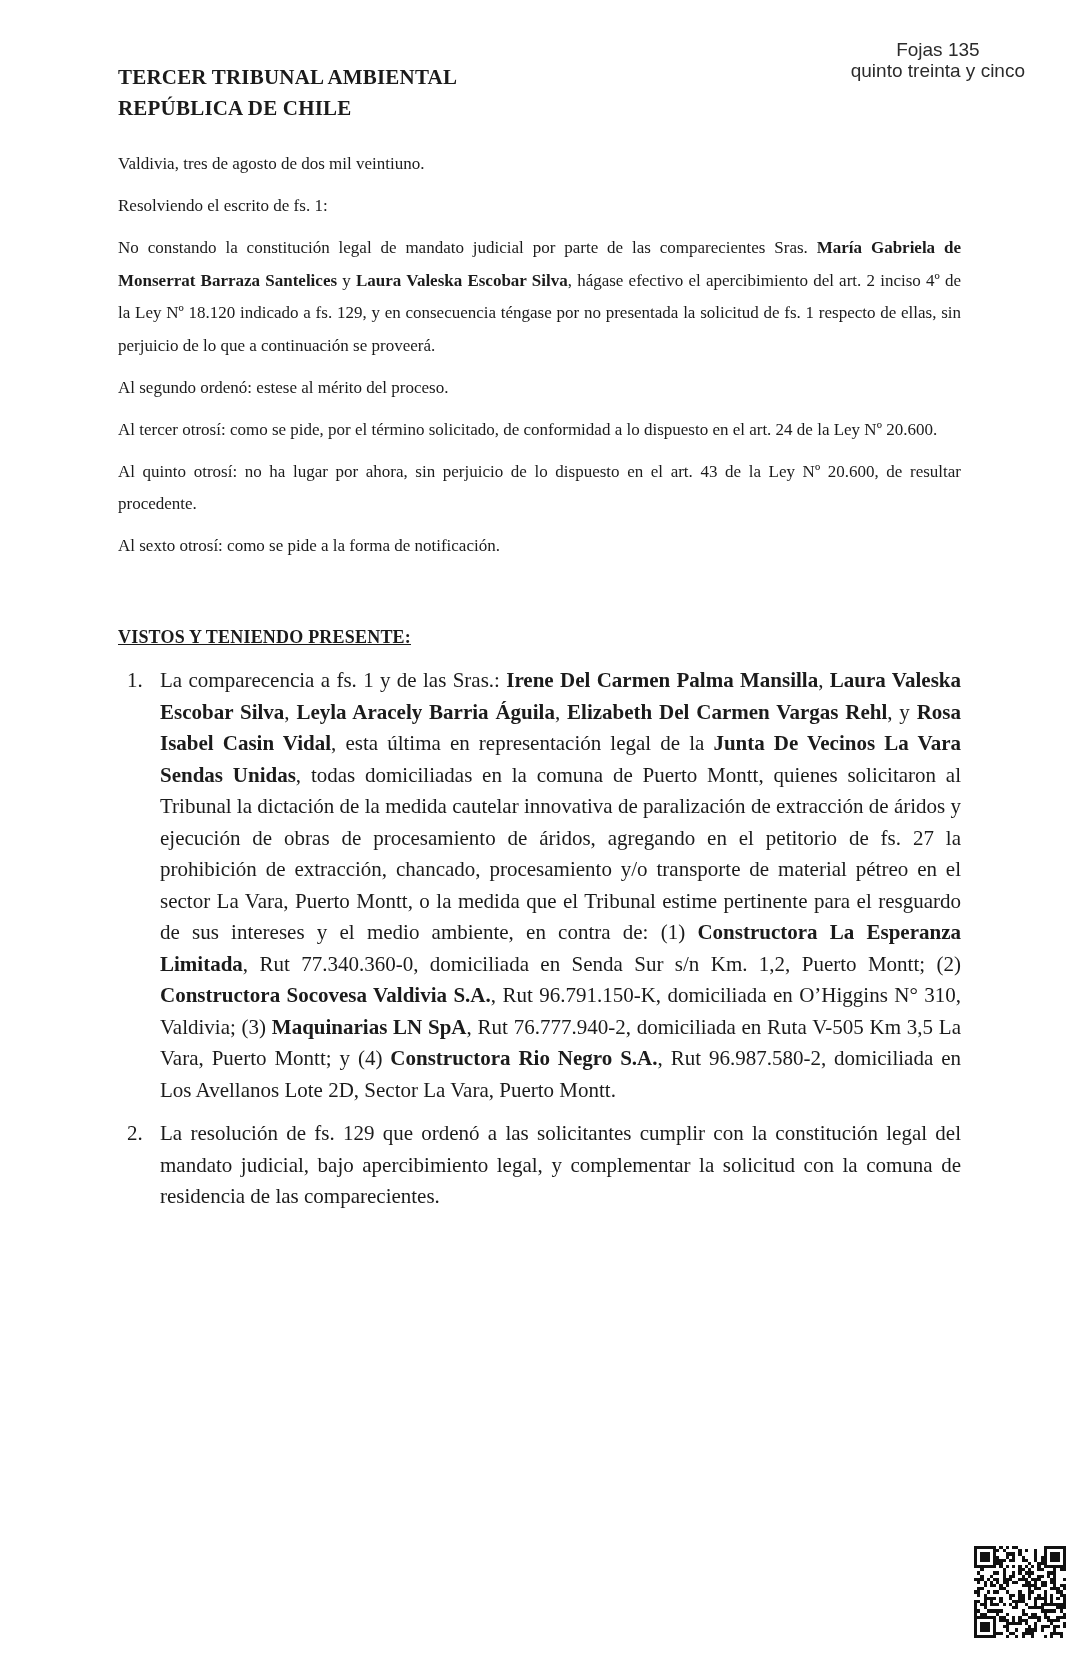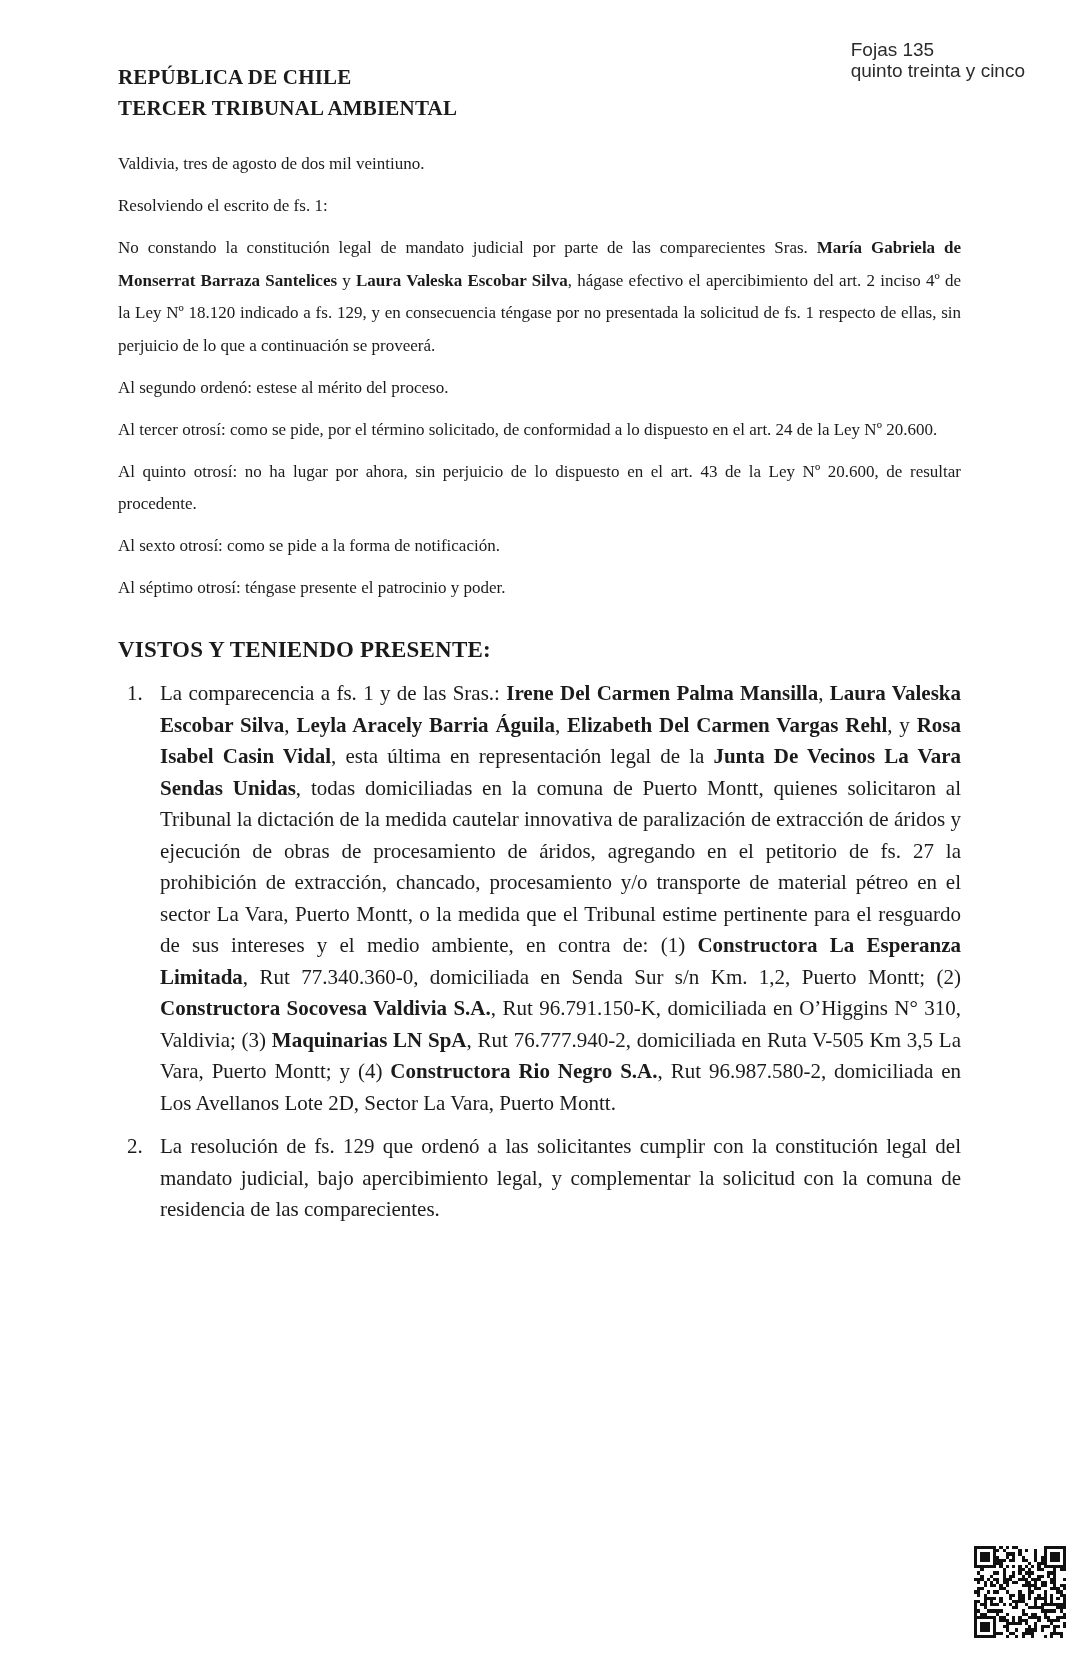--- a/index.html
+++ b/index.html
@@ -16,7 +16,7 @@
     position: absolute;
     top: 39px;
     right: 63px;
-    text-align: left;
+    text-align: center;
     font-family: "Liberation Sans", "DejaVu Sans", sans-serif;
     font-size: 19px;
     line-height: 21px;

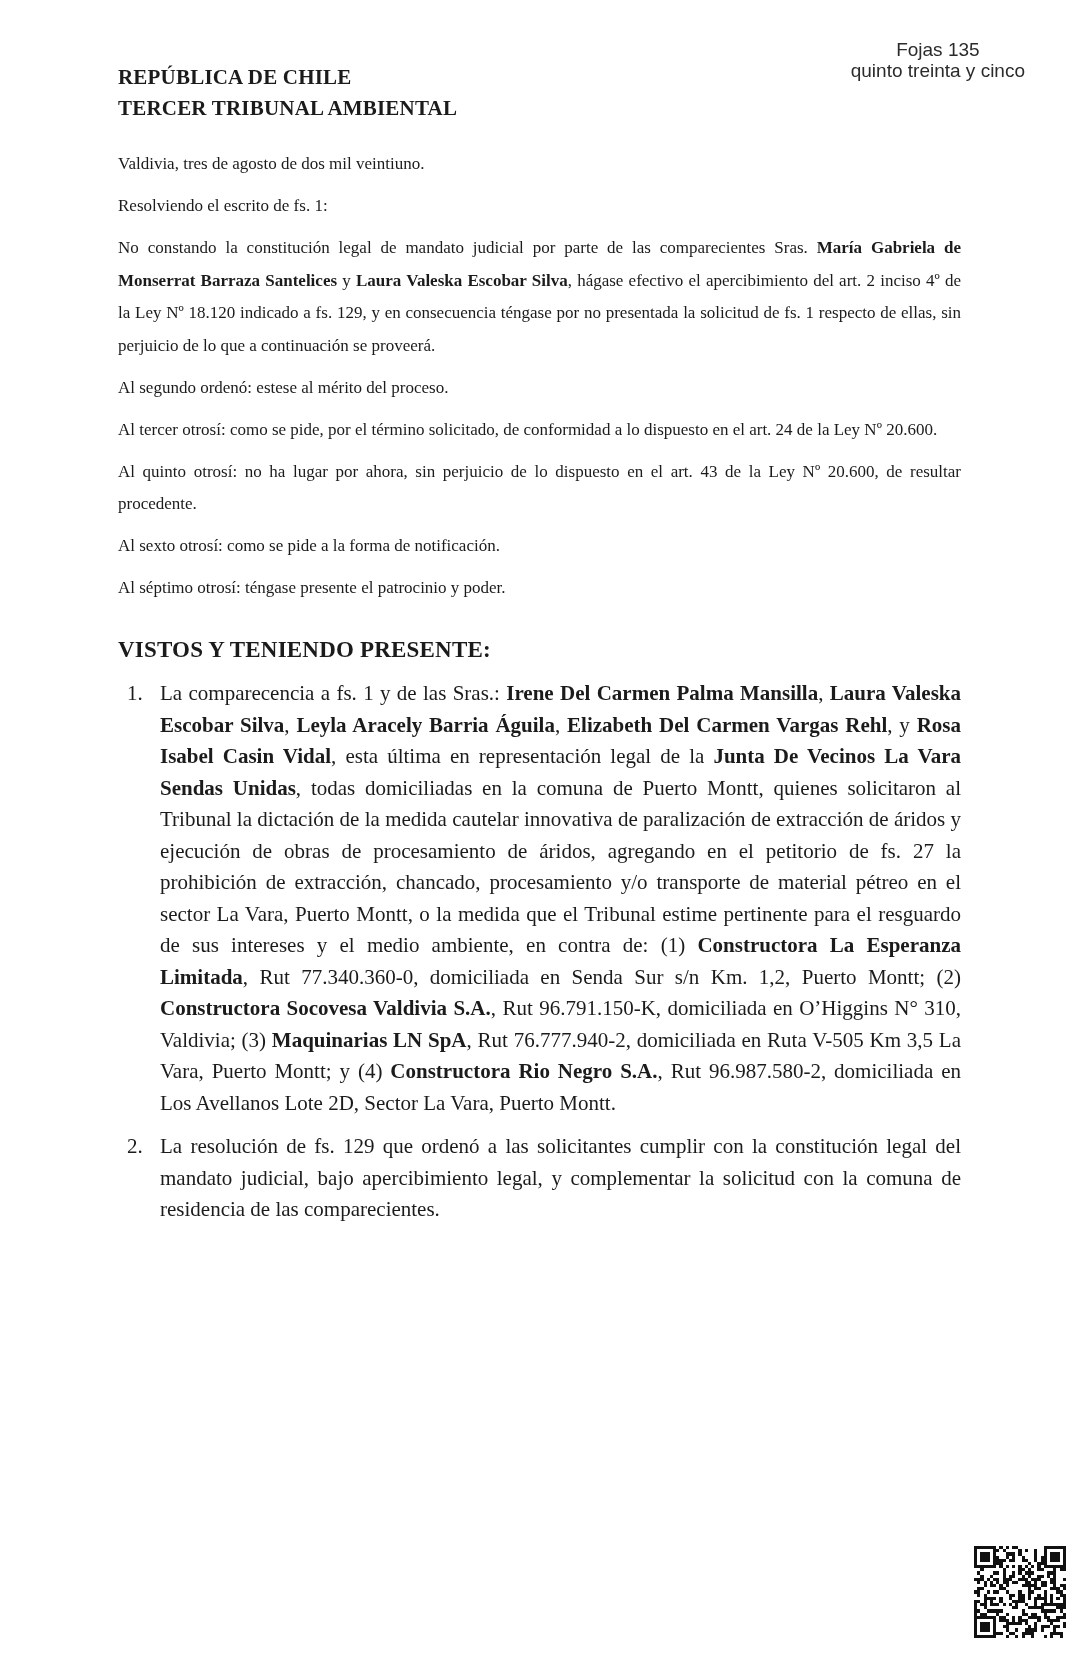--- a/index.html
+++ b/index.html
@@ -82,8 +82,8 @@
 
   <div class="content">
     <div class="court-title">
+      <div>TERCER TRIBUNAL AMBIENTAL</div>
       <div>REPÚBLICA DE CHILE</div>
-      <div>TERCER TRIBUNAL AMBIENTAL</div>
     </div>
 
     <p class="para"><span>Valdivia, tres de agosto de dos mil veintiuno.</span></p>

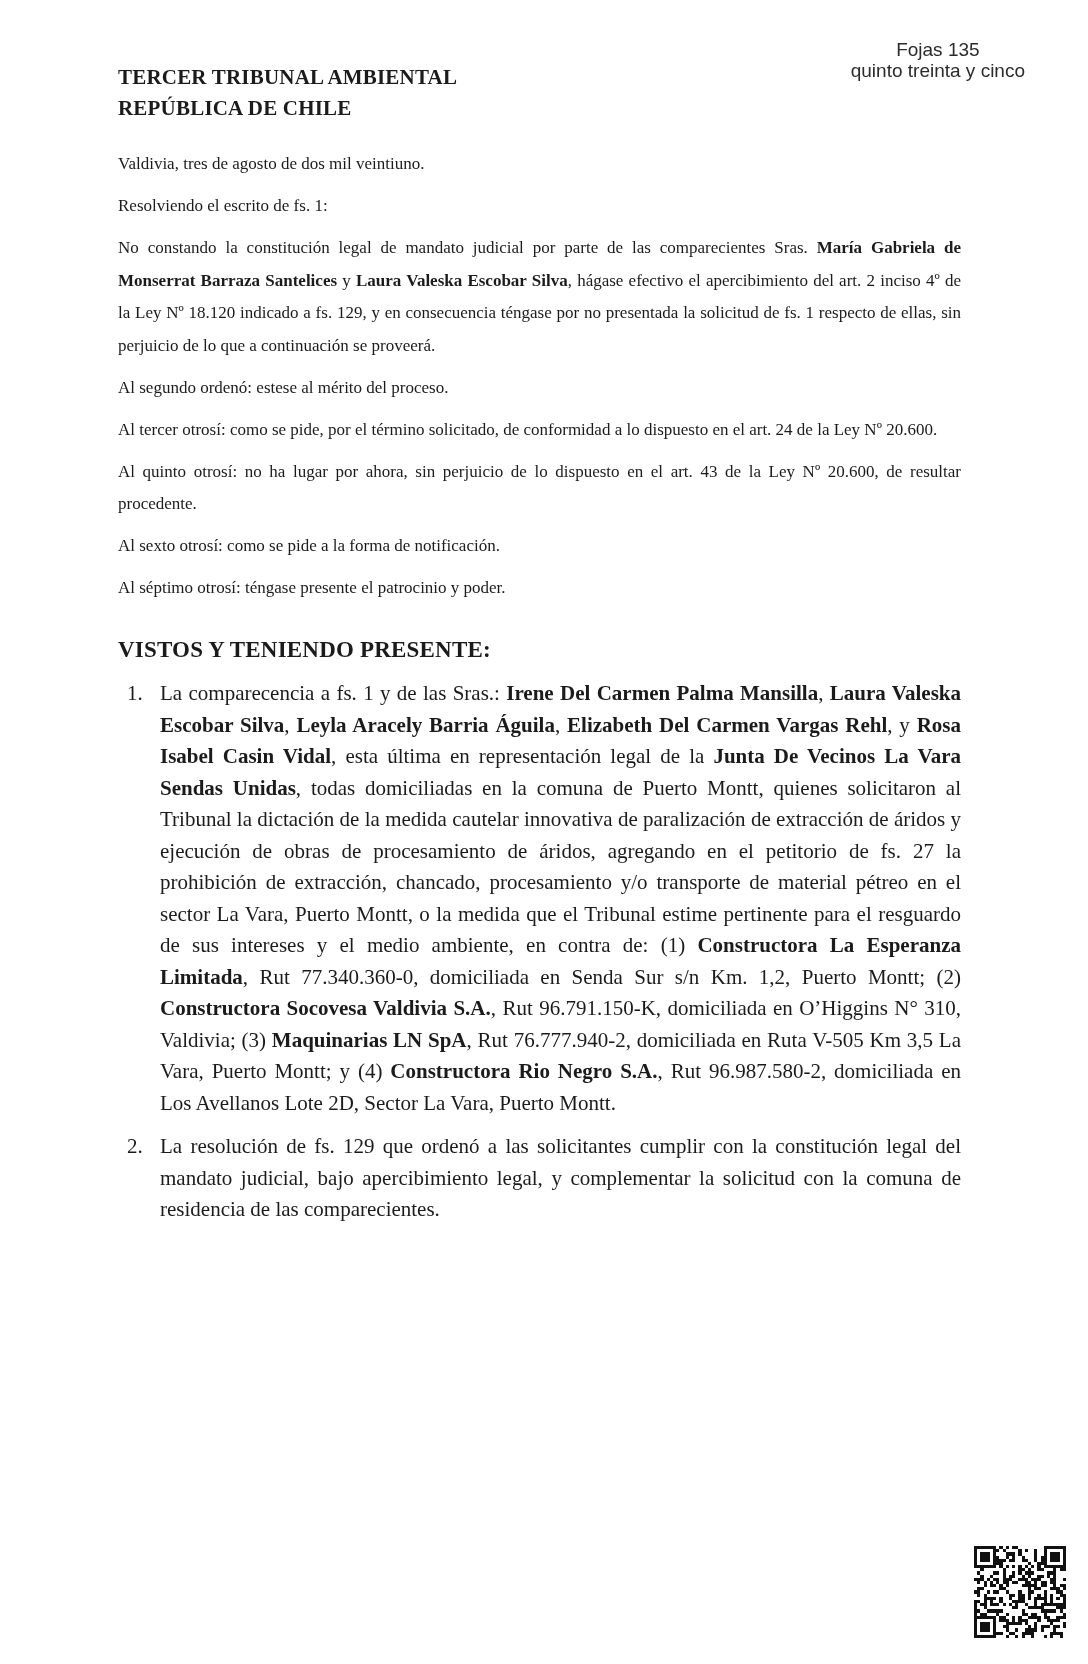--- a/index.html
+++ b/index.html
@@ -93,7 +93,6 @@
     <p class="para"><span>Al tercer otrosí: como se pide, por el término solicitado, de conformidad a lo dispuesto en el art. 24 de la Ley Nº 20.600.</span></p>
     <p class="para"><span>Al quinto otrosí: no ha lugar por ahora, sin perjuicio de lo dispuesto en el art. 43 de la Ley Nº 20.600, de resultar procedente.</span></p>
     <p class="para"><span>Al sexto otrosí: como se pide a la forma de notificación.</span></p>
-    <p class="para"><span>Al séptimo otrosí: téngase presente el patrocinio y poder.</span></p>
 
     <div class="heading">VISTOS Y TENIENDO PRESENTE:</div>
 

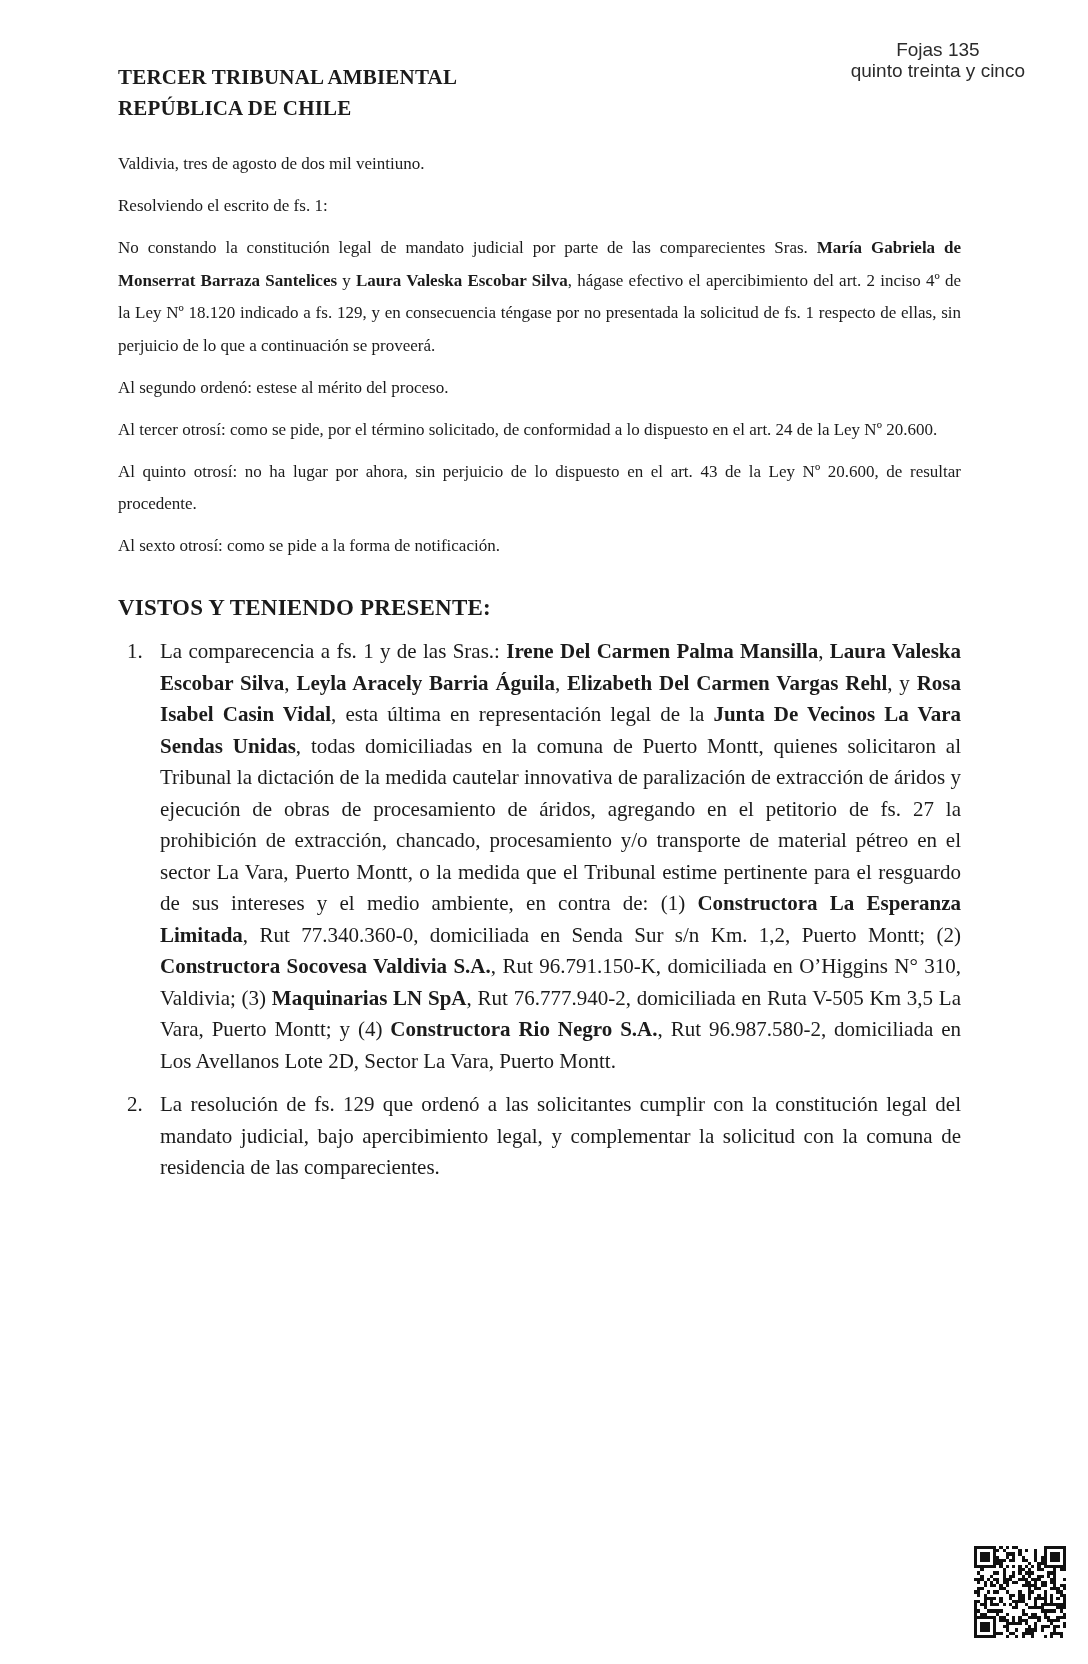--- a/index.html
+++ b/index.html
@@ -42,11 +42,12 @@
     margin: 0 0 9.5px 0;
   }
   .heading {
-    font-size: 23px;
+    font-size: 18px;
     font-weight: bold;
     line-height: 32.5px;
-    margin: 29px 0 12px 0;
+    margin: 58px 0 12px 0;
     letter-spacing: 0.2px;
+    text-decoration: underline;
   }
   .item {
     position: relative;

